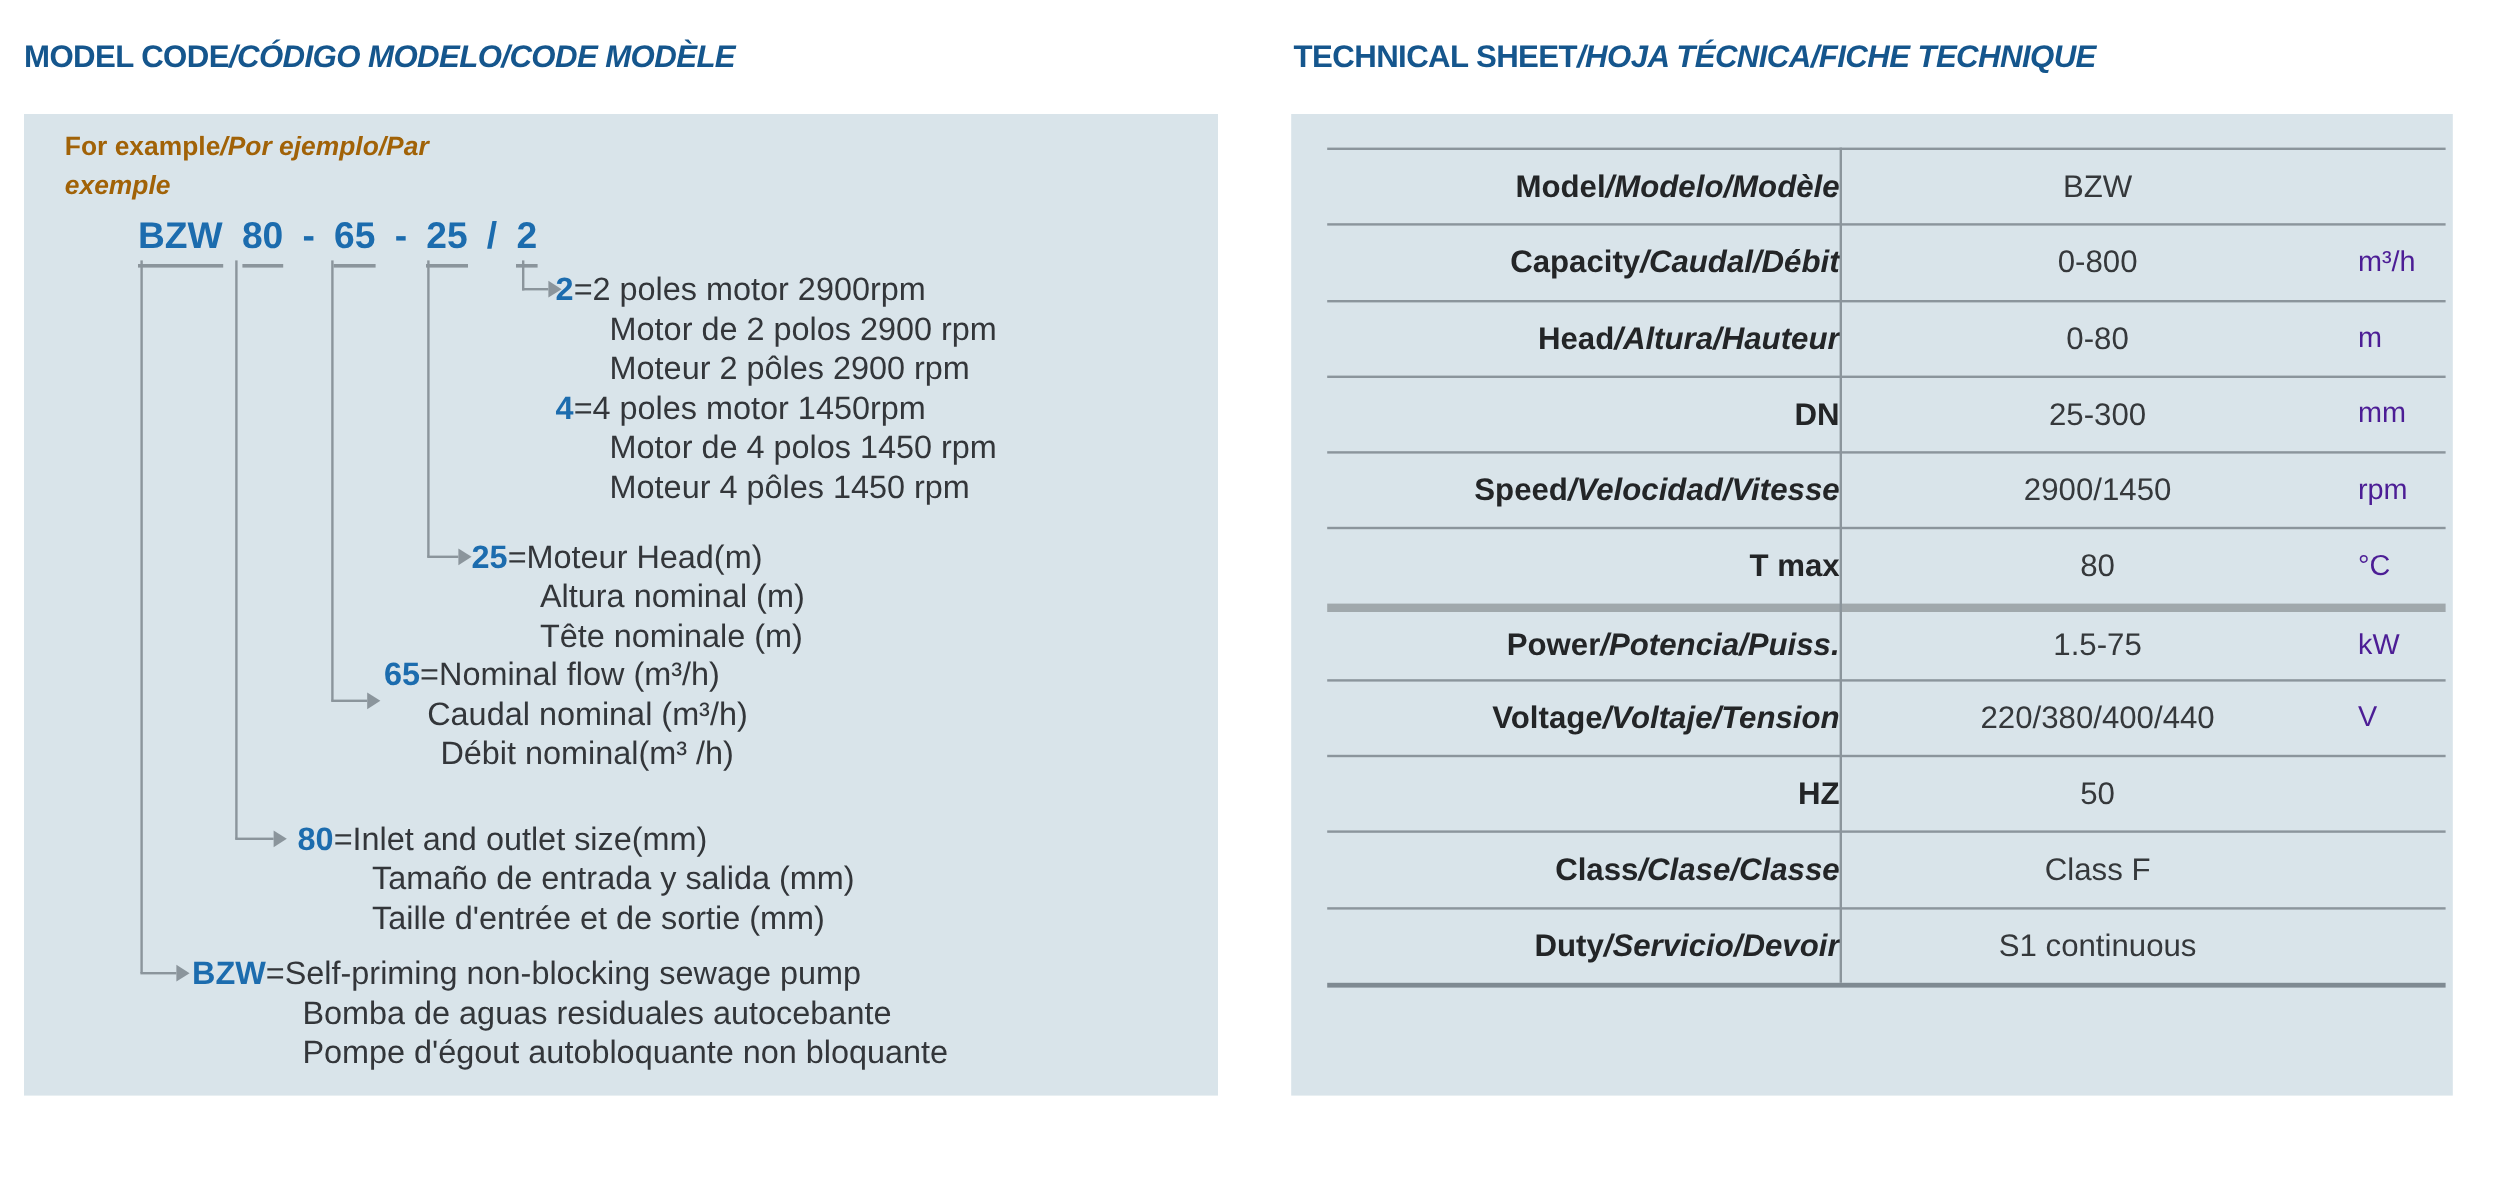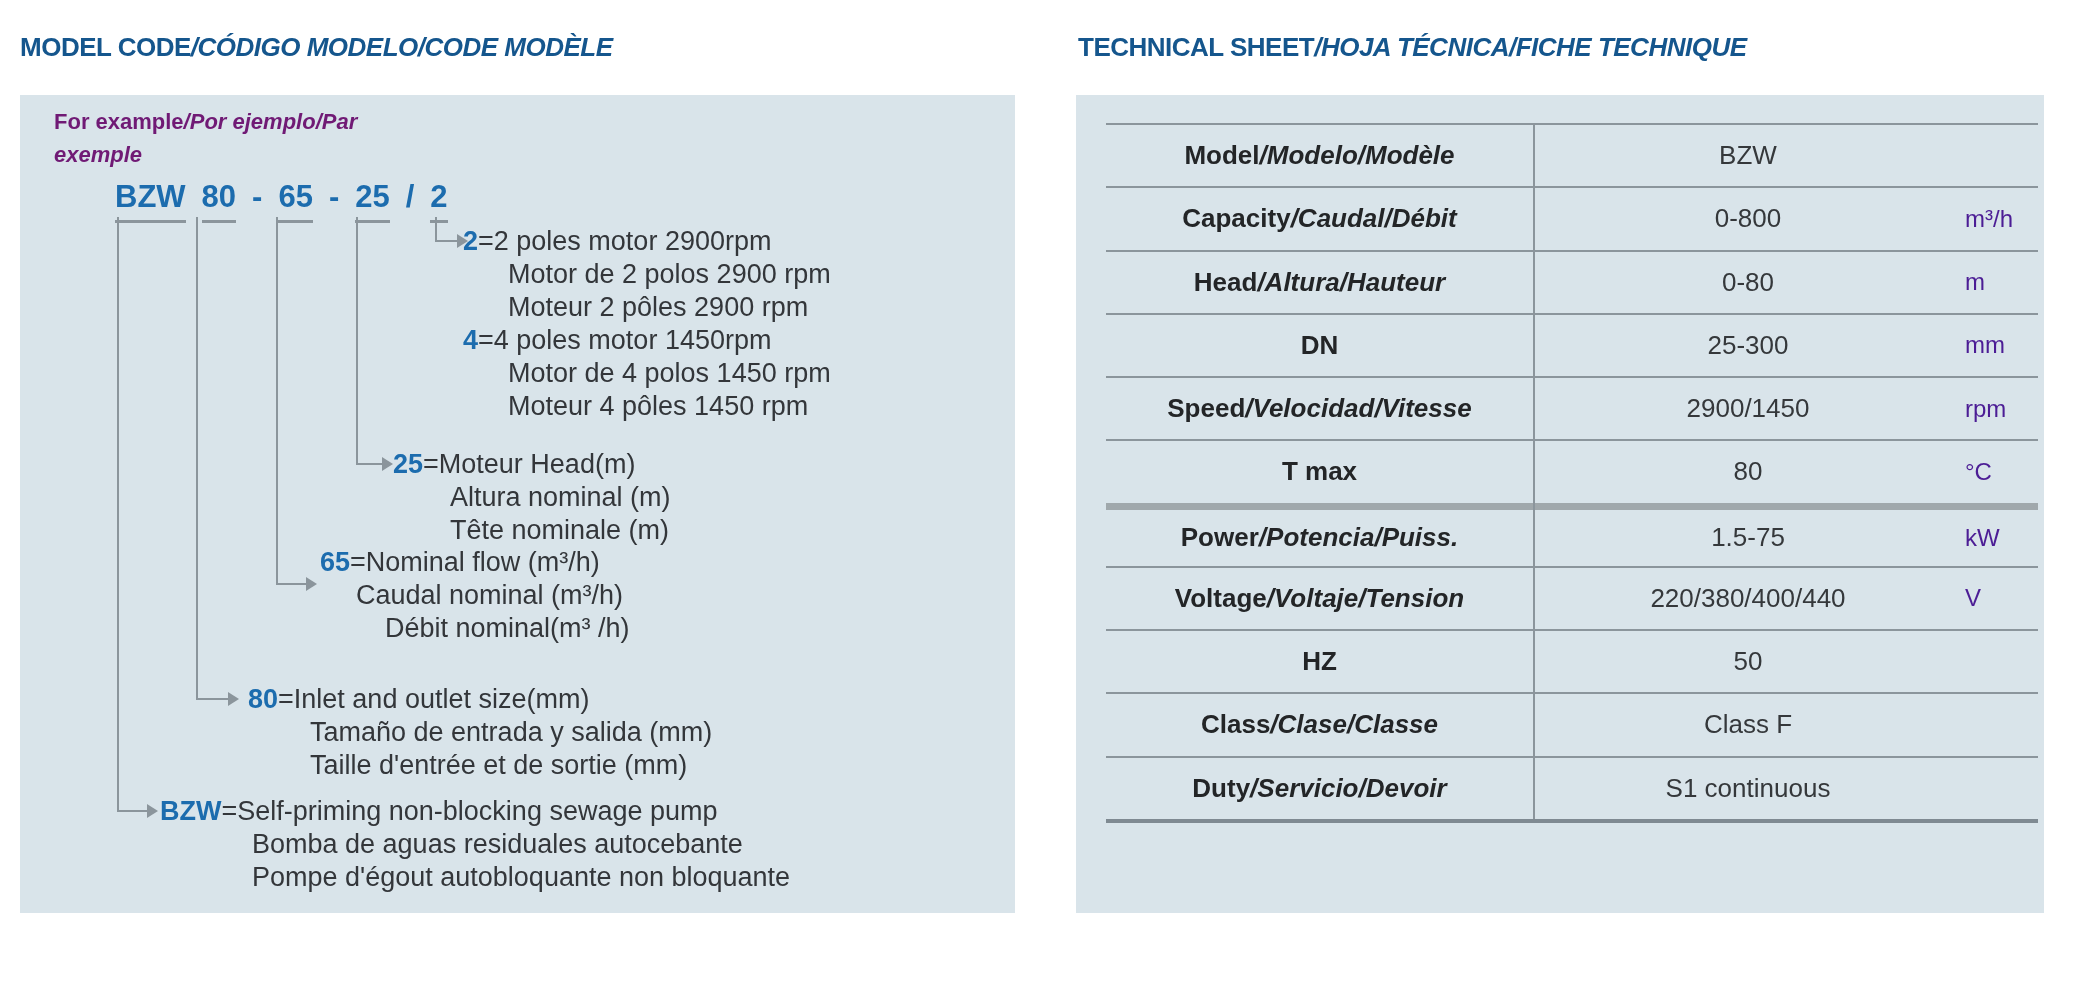--- a/index.html
+++ b/index.html
@@ -20,7 +20,7 @@
 
   
   .example{position:absolute;left:34px;top:10px;font-size:22px;font-weight:bold;
-           color:#701a75;line-height:33px;}
+           color:#a16207;line-height:33px;}
   .example .i18n{font-style:italic;}
 
   

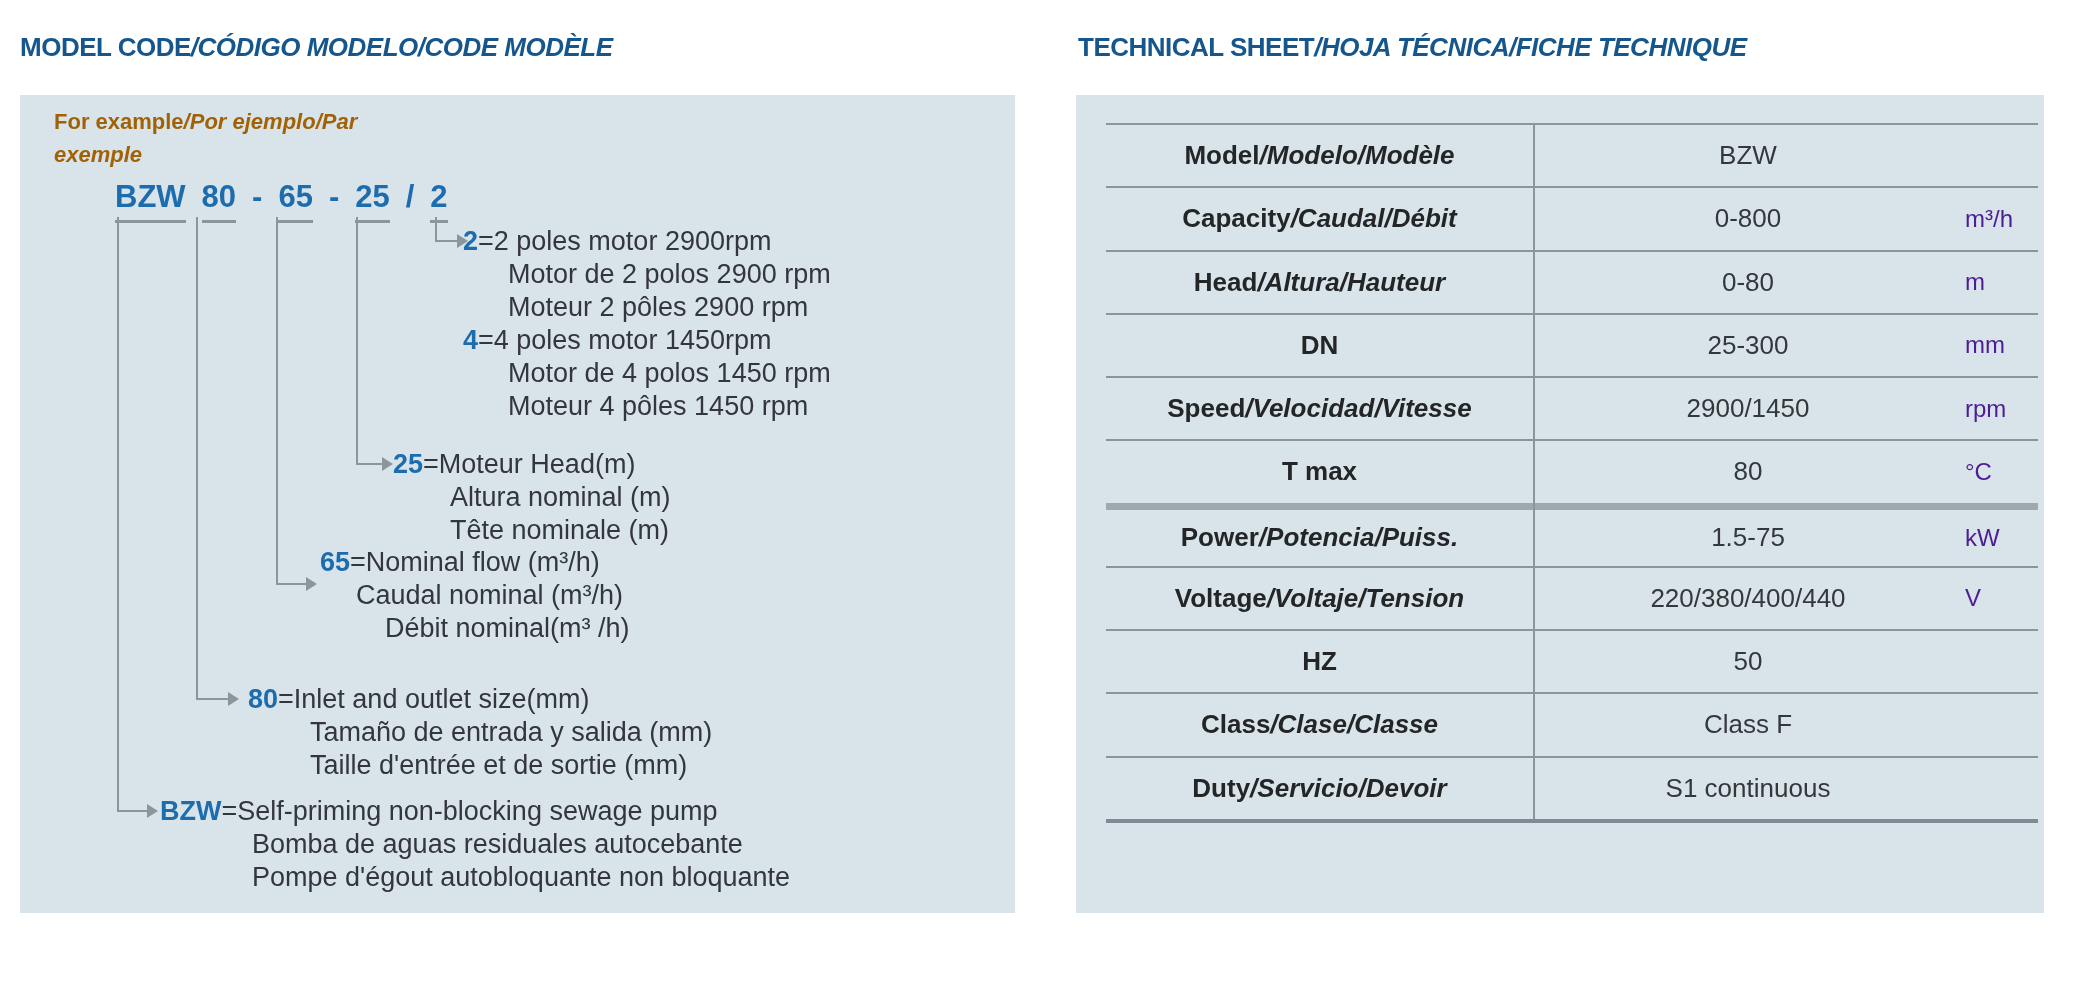--- a/index.html
+++ b/index.html
@@ -46,7 +46,7 @@
   .trow{display:flex;align-items:center;height:63.25px;box-sizing:border-box;
         border-top:2px solid #8b959c;}
   .trow.thick{border-top:7px solid #a0a8ac;}
-  .tlabel{width:427px;text-align:center;font-size:26px;font-weight:bold;color:#232527;}
+  .tlabel{width:427px;text-align:right;font-size:26px;font-weight:bold;color:#232527;}
   .tlabel .i18n{font-style:italic;}
   .tvalue{width:430px;text-align:center;font-size:26px;color:#35383b;}
   .tunit{flex:1;text-align:left;font-size:24px;color:#4c1d95;padding-left:2px;}

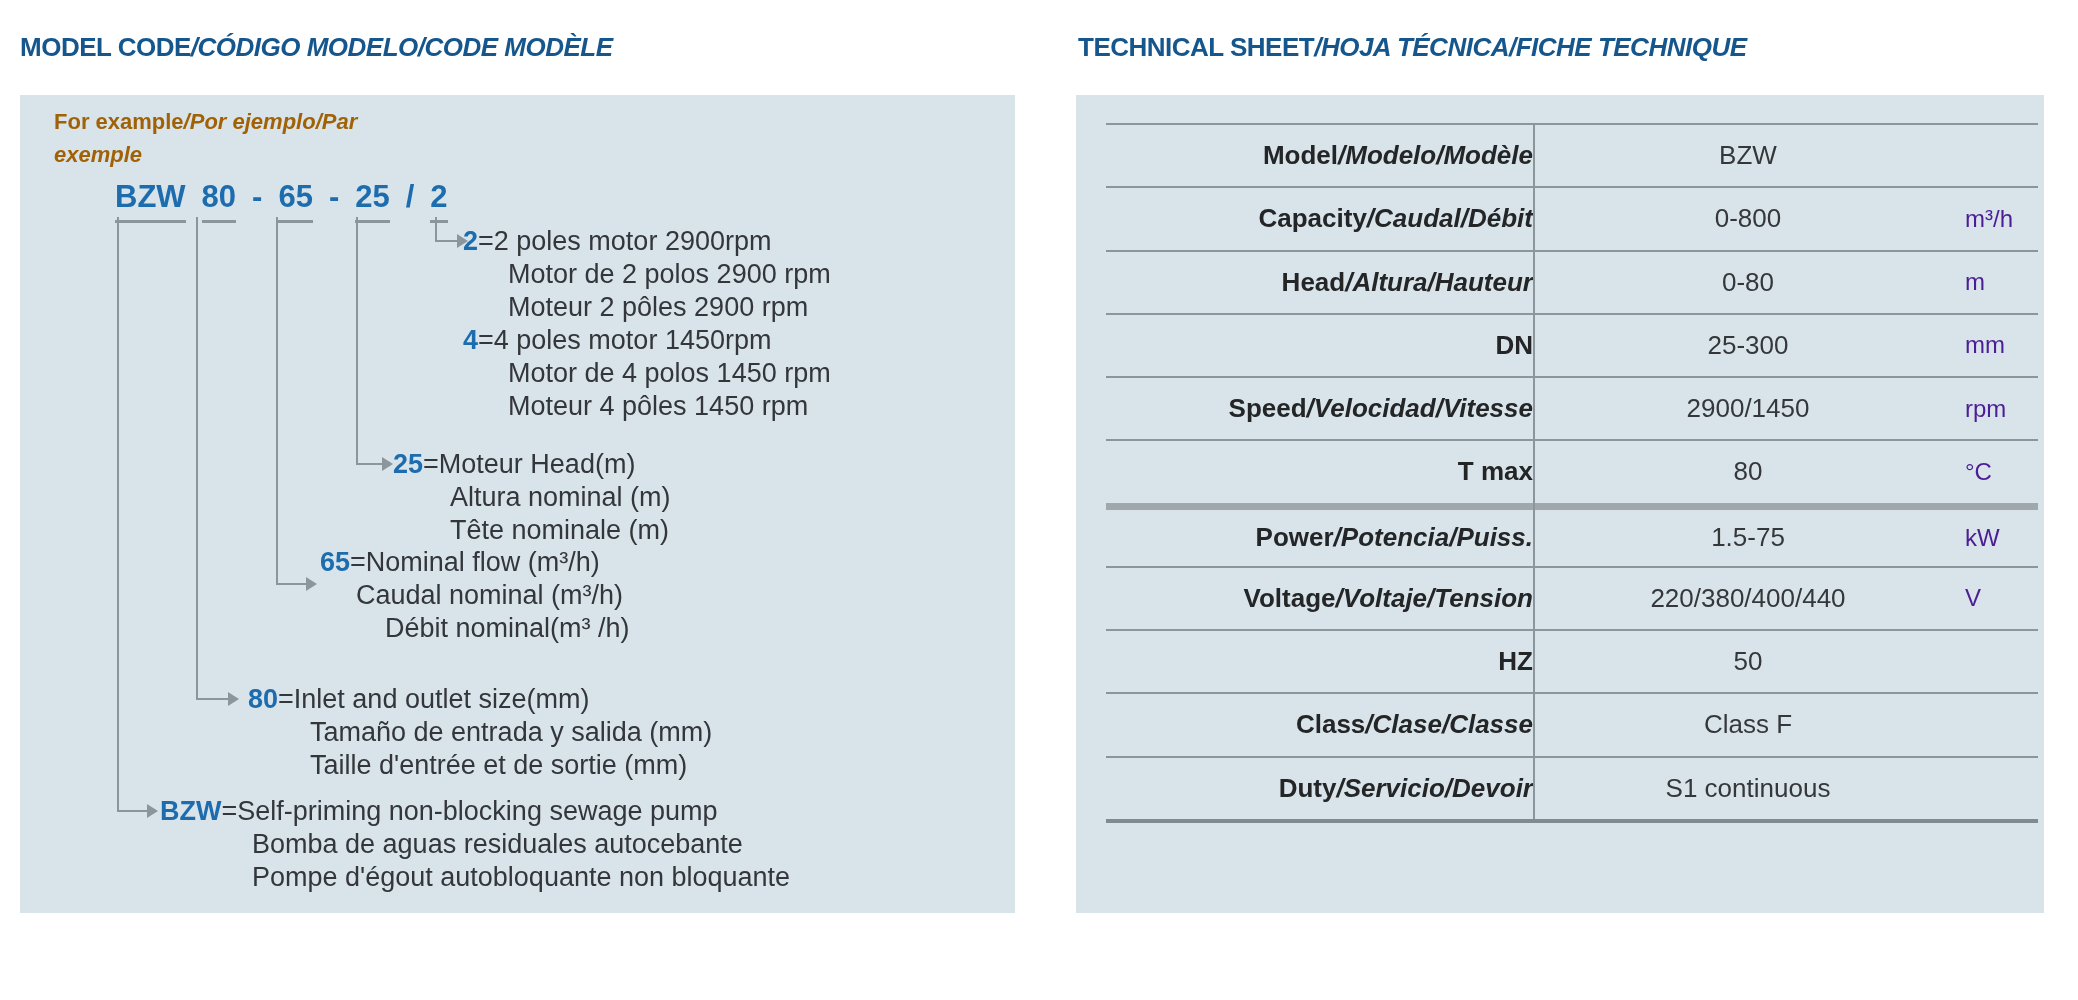--- a/index.html
+++ b/index.html
@@ -118,7 +118,7 @@
     <div class="branch" style="left:300px;top:451px;">
       <div><span class="tok">65</span><span>=Nominal flow (m³/h)</span></div>
       <div class="tr" style="margin-left:36px;">Caudal nominal (m³/h)</div>
-      <div class="tr" style="margin-left:65px;">Débit nominal(m³ /h)</div>
+      <div class="tr" style="margin-left:47px;">Débit nominal(m³ /h)</div>
     </div>
 
     <div class="branch" style="left:228px;top:588px;">

